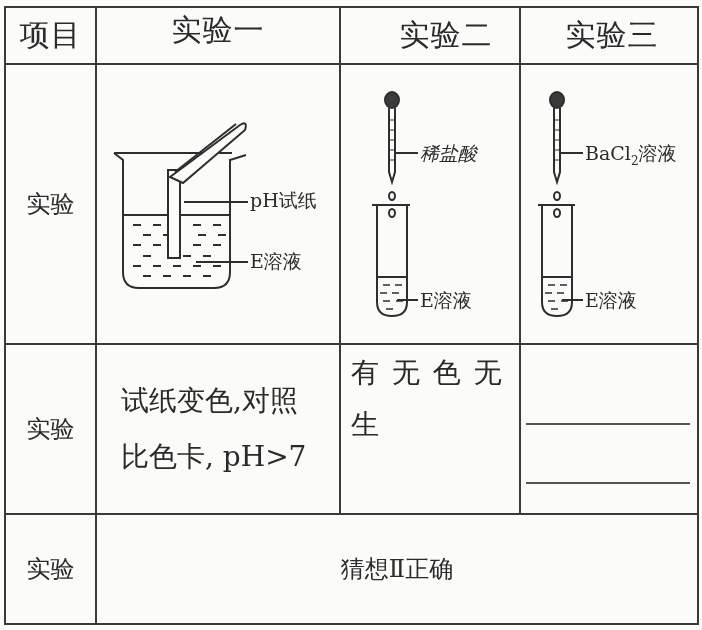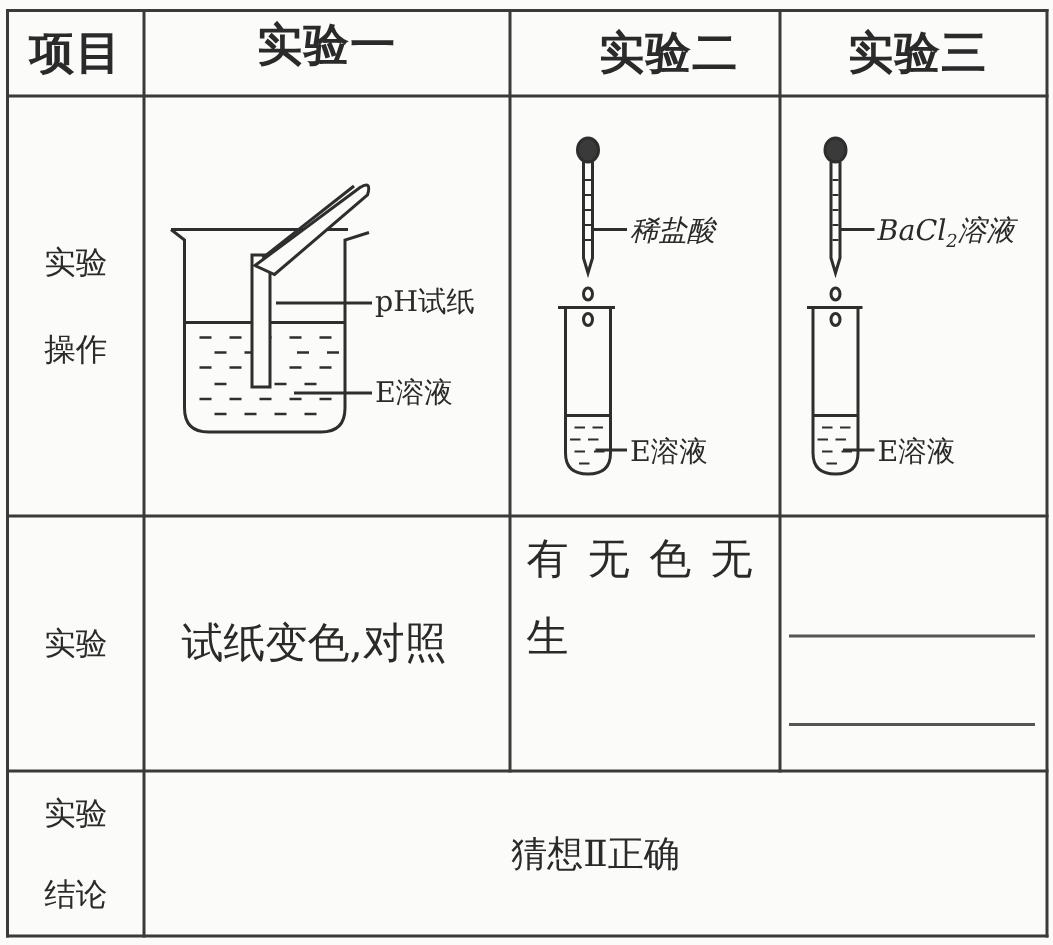--- a/index.html
+++ b/index.html
@@ -10,7 +10,7 @@
   .v { width:2px; }
   .cell { position:absolute; display:flex; align-items:center; justify-content:center;
           text-align:center; box-sizing:border-box; }
-  .hdr { font-size:30px; letter-spacing:1px;font-weight:bold; }
+  .hdr { font-size:30px; letter-spacing:1px; }
   .side { font-size:21px; line-height:58px; flex-direction:column; }
   .body { font-size:28px; line-height:52px; }
   .lbl { position:absolute; font-size:19px; white-space:nowrap; }

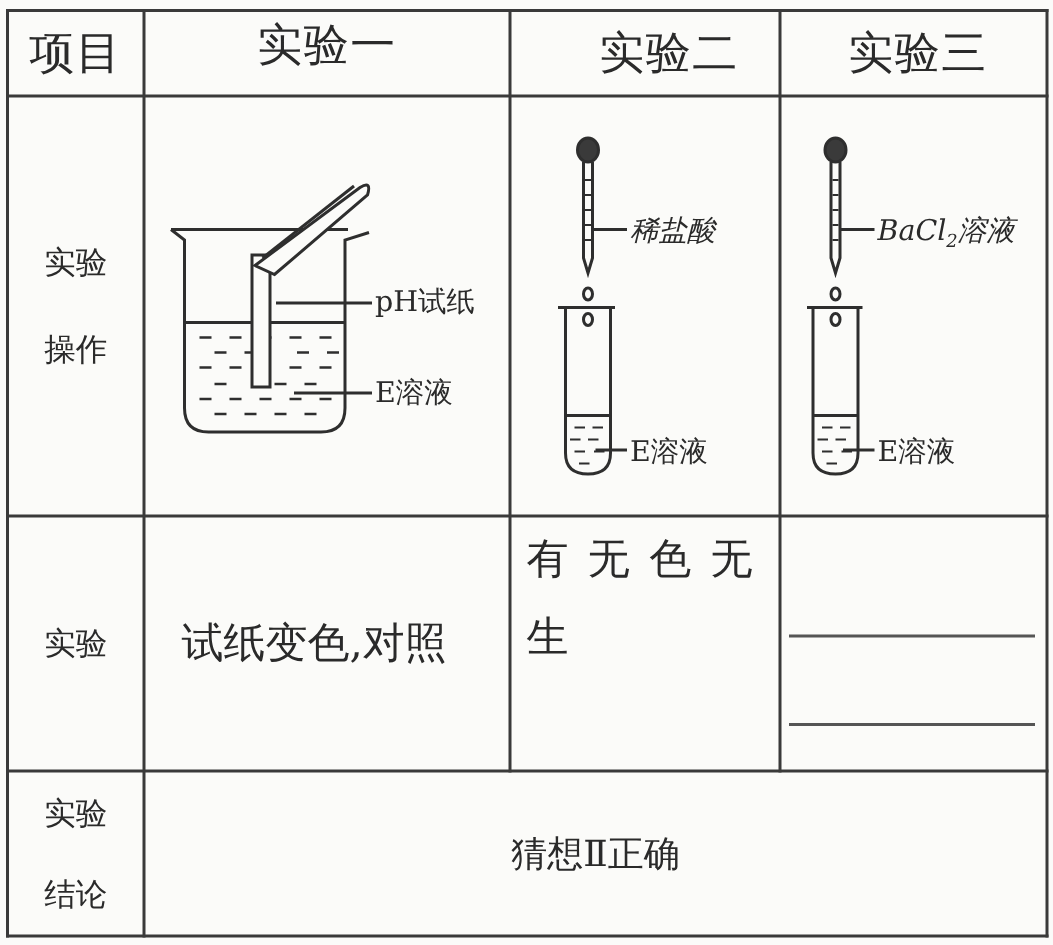--- a/index.html
+++ b/index.html
@@ -97,7 +97,7 @@
 <span class="lbl" style="left:250px;top:249px;">E溶液</span>
 <span class="lbl" style="left:420px;top:141px;font-style:italic;">稀盐酸</span>
 <span class="lbl" style="left:420px;top:288px;">E溶液</span>
-<span class="lbl" style="left:585px;top:141px;font-style:italic;">
+<span class="lbl" style="left:585px;top:141px;">
   <span>BaCl</span><sub style="font-size:12px;">2</sub><span>溶液</span>
 </span>
 <span class="lbl" style="left:585px;top:288px;">E溶液</span>

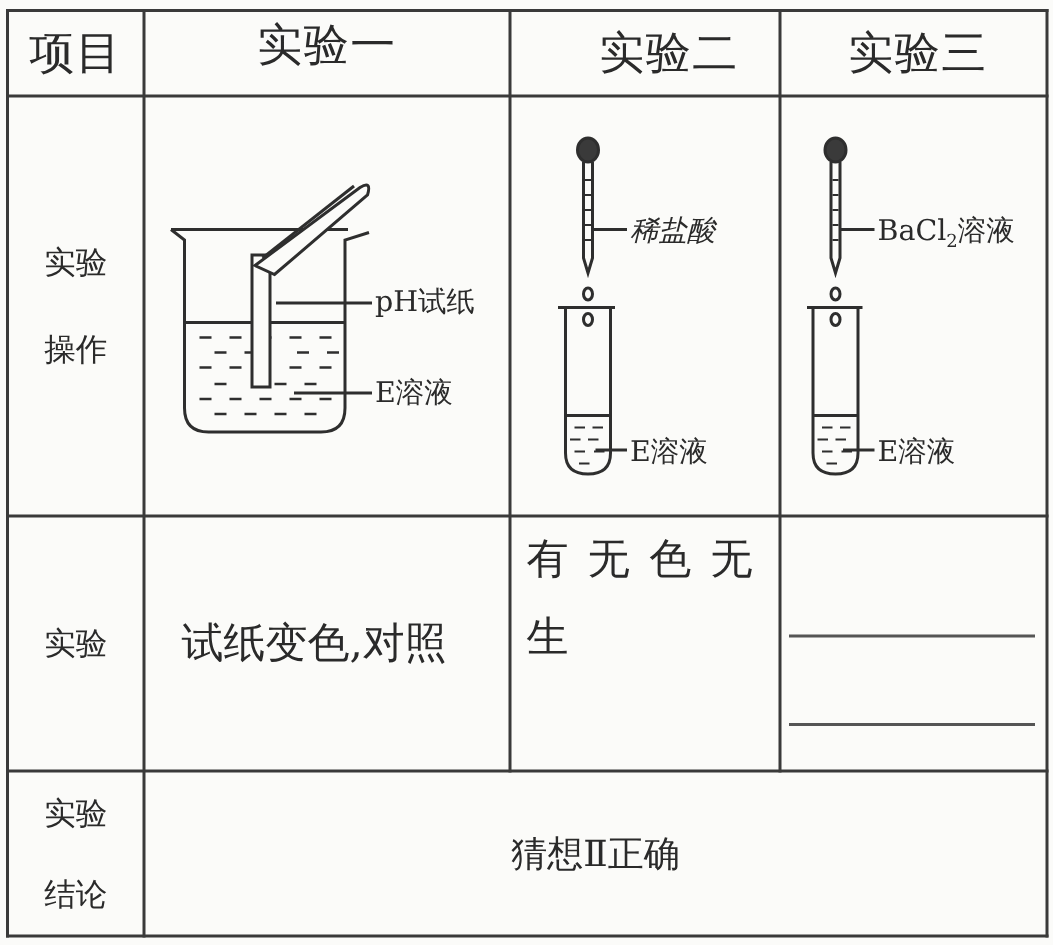--- a/index.html
+++ b/index.html
@@ -11,7 +11,7 @@
   .cell { position:absolute; display:flex; align-items:center; justify-content:center;
           text-align:center; box-sizing:border-box; }
   .hdr { font-size:30px; letter-spacing:1px; }
-  .side { font-size:21px; line-height:58px; flex-direction:column; }
+  .side { font-size:24px; line-height:58px; flex-direction:column; }
   .body { font-size:28px; line-height:52px; }
   .lbl { position:absolute; font-size:19px; white-space:nowrap; }
   .blank { position:absolute; height:2px; background:#555; }

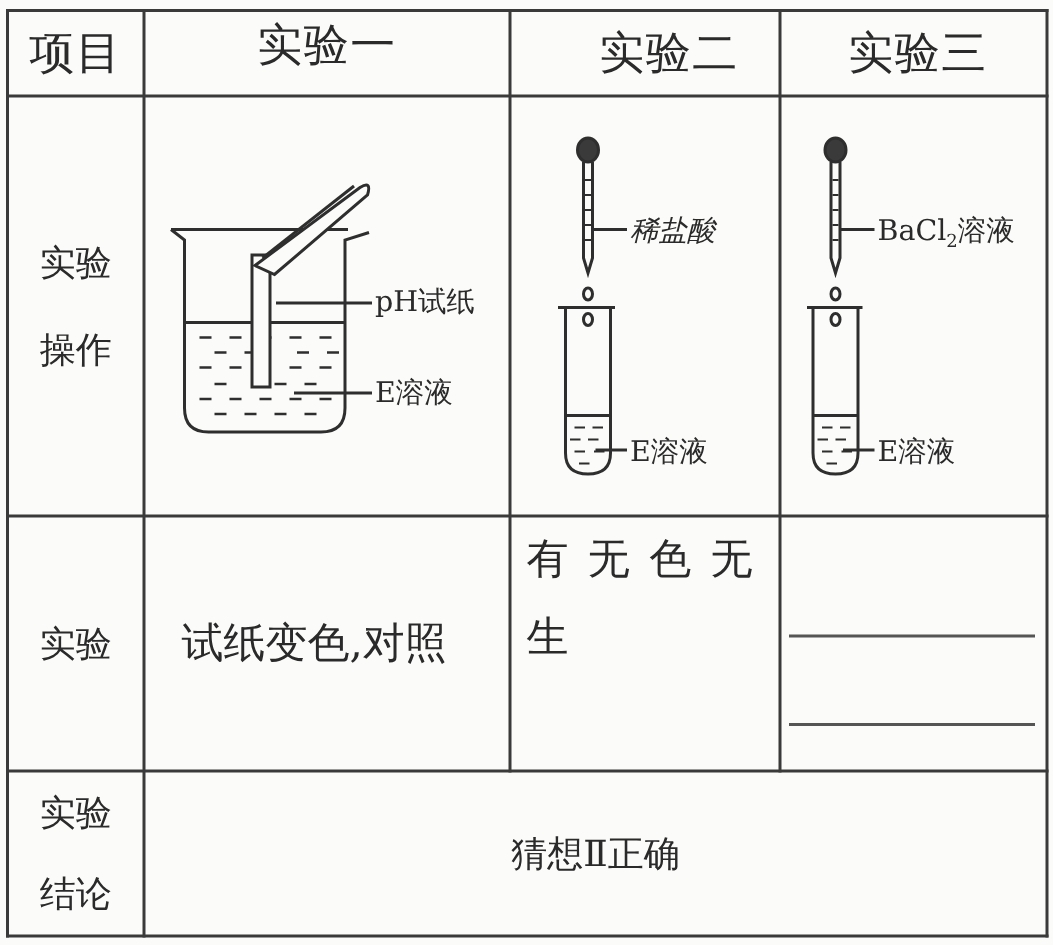--- a/index.html
+++ b/index.html
@@ -38,7 +38,6 @@
 
 <div class="cell side" style="left:6px;top:65px;width:89px;height:278px;">
   <span>实验</span>
-  <span>操作</span>
 </div>
 
 <svg width="702" height="630">

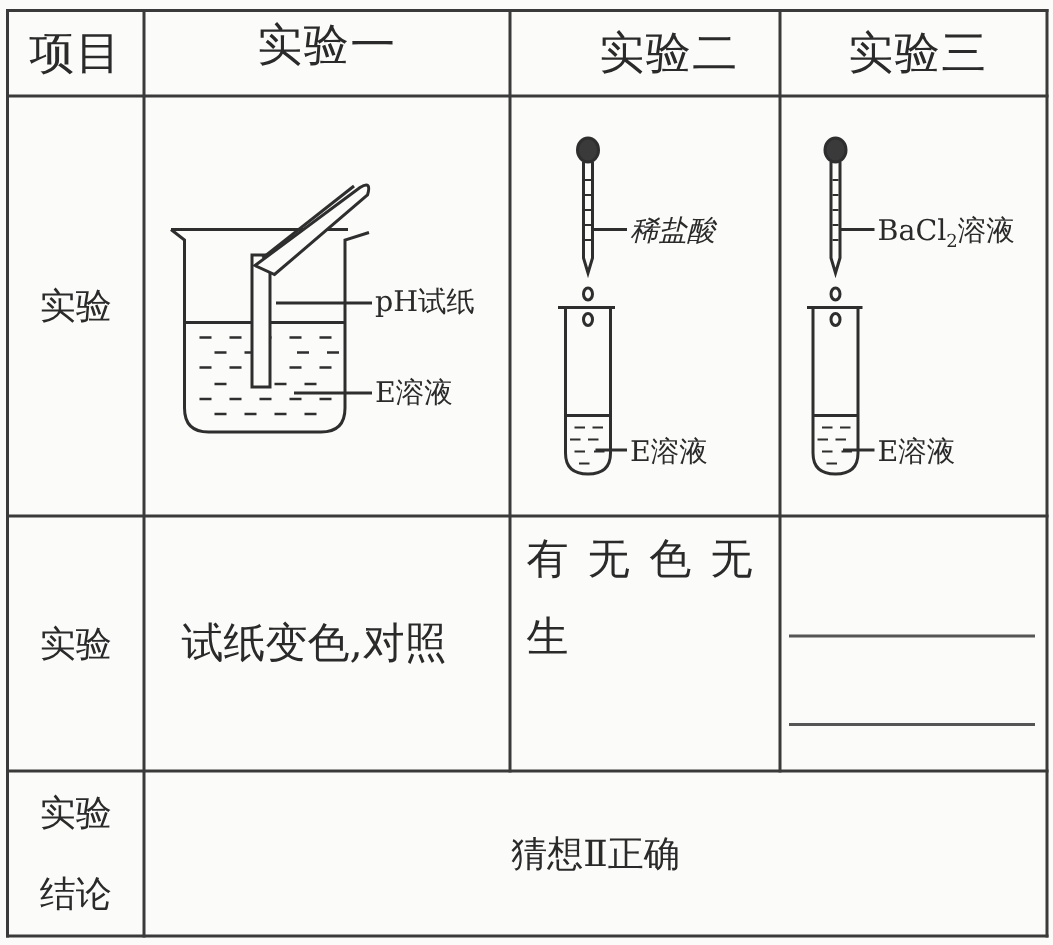--- a/index.html
+++ b/index.html
@@ -106,6 +106,7 @@
 </div>
 <div class="cell body" style="left:97px;top:345px;width:242px;height:168px;flex-direction:column;align-items:flex-start;padding-left:24px;line-height:56px;">
   <span>试纸变色,对照</span>
+  <span>比色卡, pH&gt;7</span>
 </div>
 <div class="cell body" style="left:341px;top:345px;width:178px;height:168px;flex-direction:column;align-items:flex-start;padding-left:10px;justify-content:flex-start;padding-top:2px;">
   <span style="letter-spacing:2px;">有 无 色 无</span>

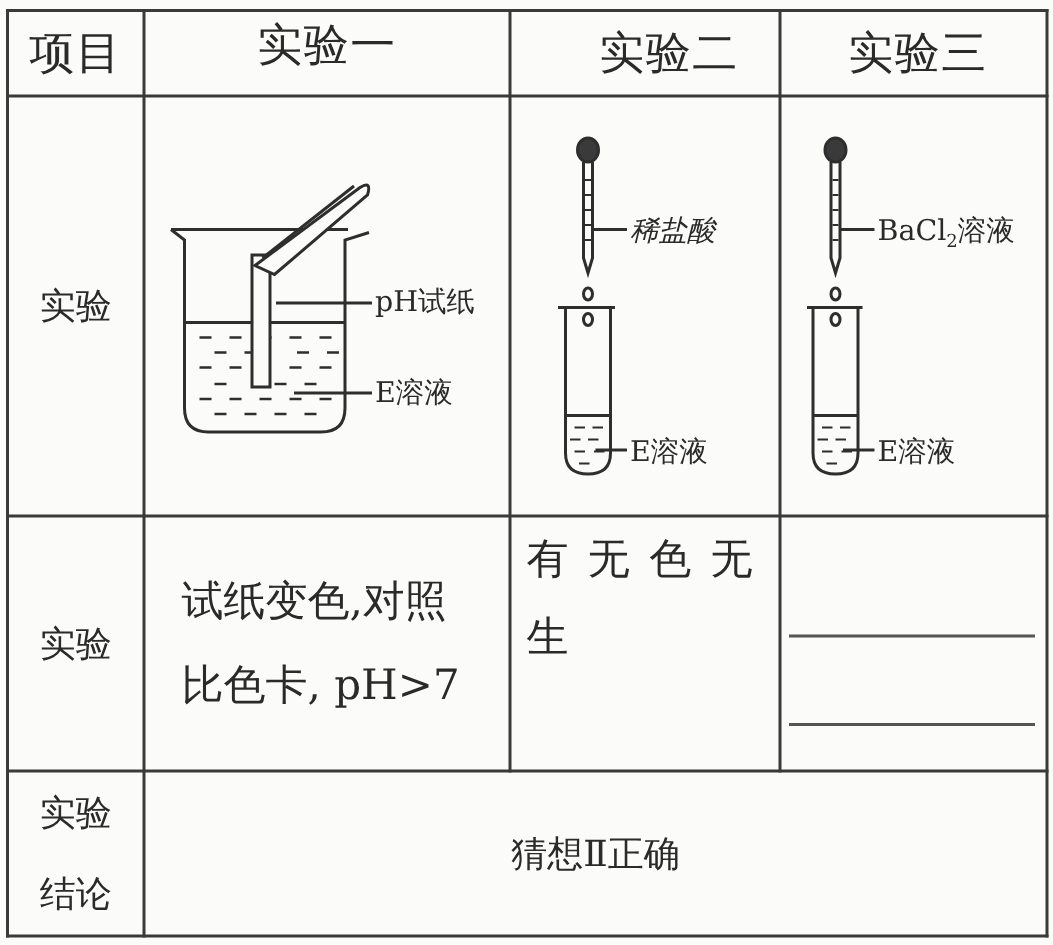--- a/index.html
+++ b/index.html
@@ -117,7 +117,6 @@
 
 <div class="cell side" style="left:6px;top:515px;width:89px;height:108px;line-height:54px;">
   <span>实验</span>
-  <span>结论</span>
 </div>
 <div class="cell body" style="left:97px;top:515px;width:600px;height:108px;font-size:24px;">猜想Ⅱ正确</div>
 

